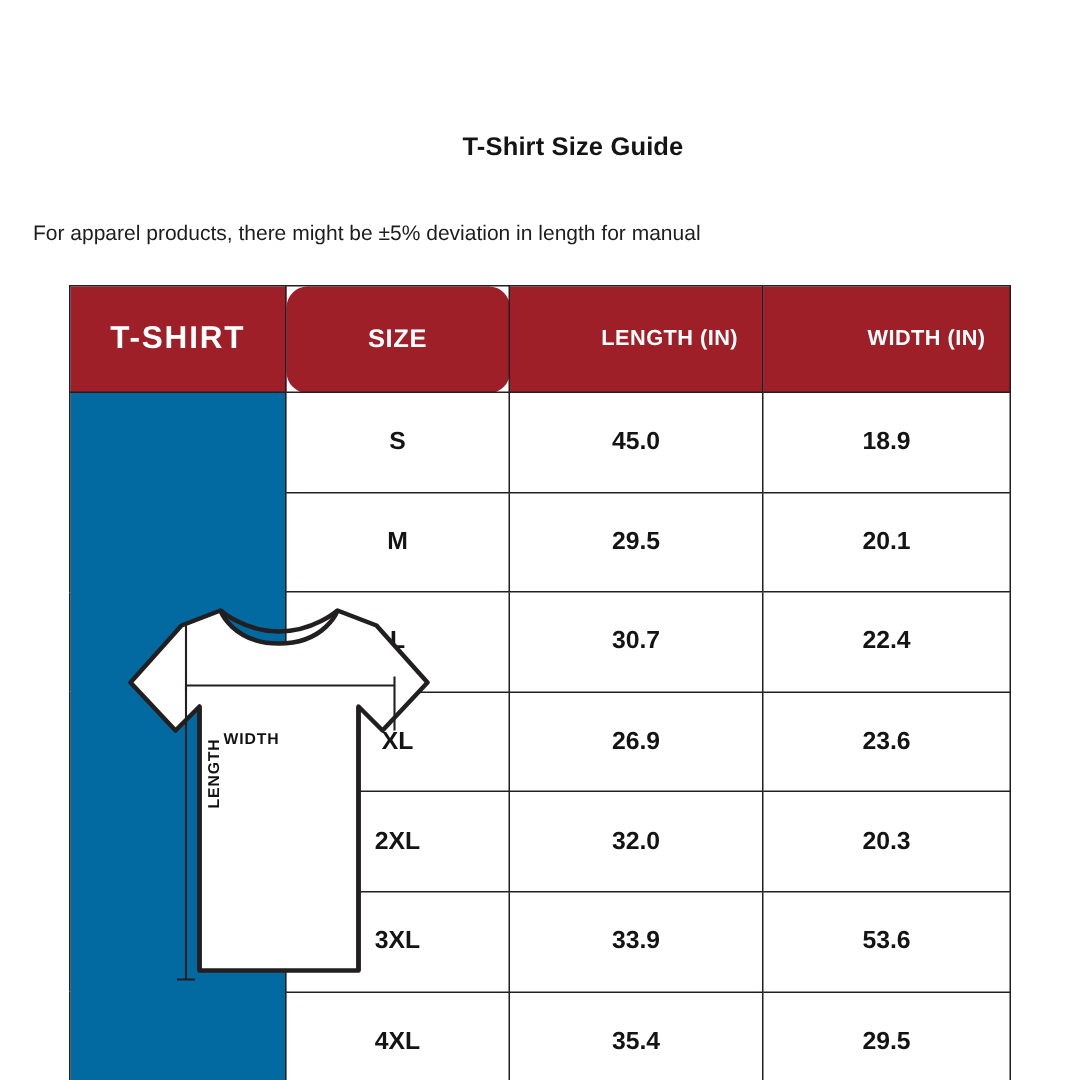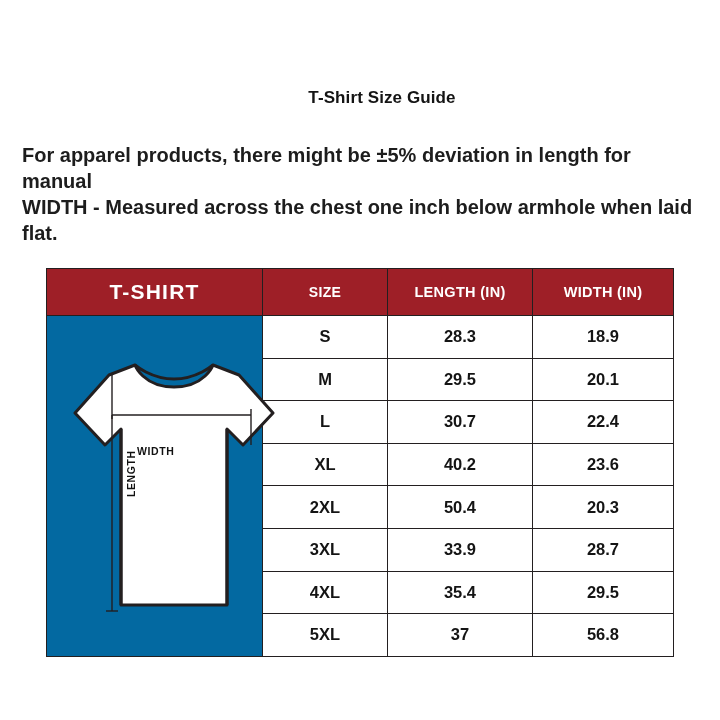--- a/index.html
+++ b/index.html
@@ -31,10 +31,10 @@
   }
   .intro {
     margin: 34px 22px 0 22px;
-    font-size: 20px;
+    font-size: 14px;
     line-height: 26px;
     color: #1d1d1d;
-    font-weight: 700;
+    font-weight: 400;
   }
   .intro p {
     margin: 0;

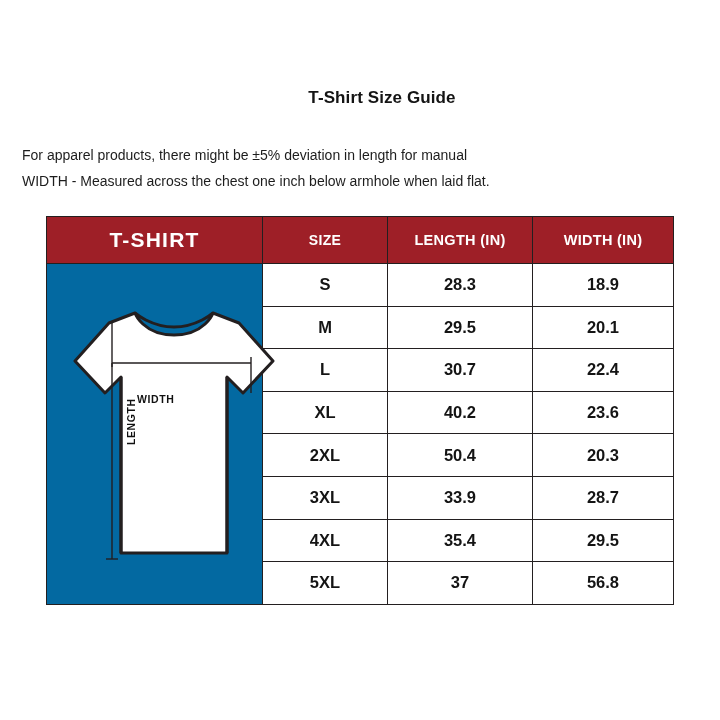--- a/index.html
+++ b/index.html
@@ -127,7 +127,6 @@
 
   <div class="intro">
     <p>For apparel products, there might be ±5% deviation in length for manual</p>
-    <p>WIDTH - Measured across the chest one inch below armhole when laid flat.</p>
   </div>
 
   <div class="table-wrap">

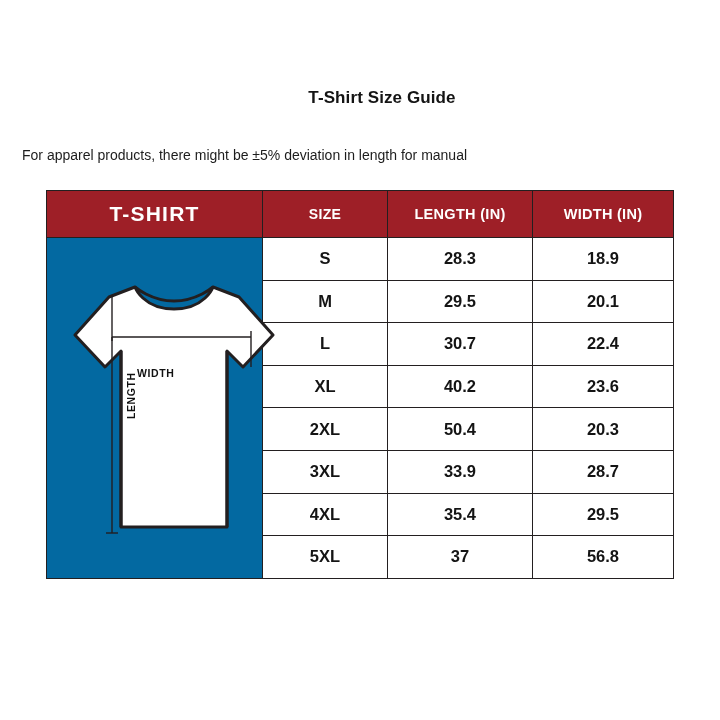--- a/index.html
+++ b/index.html
@@ -49,7 +49,7 @@
   }
   table.size-table td, table.size-table th {
     border: 1px solid #231f20;
-    padding: 4px;
+    padding: 16px;
   }
   .hdr-red {
     background: #9e1f27;

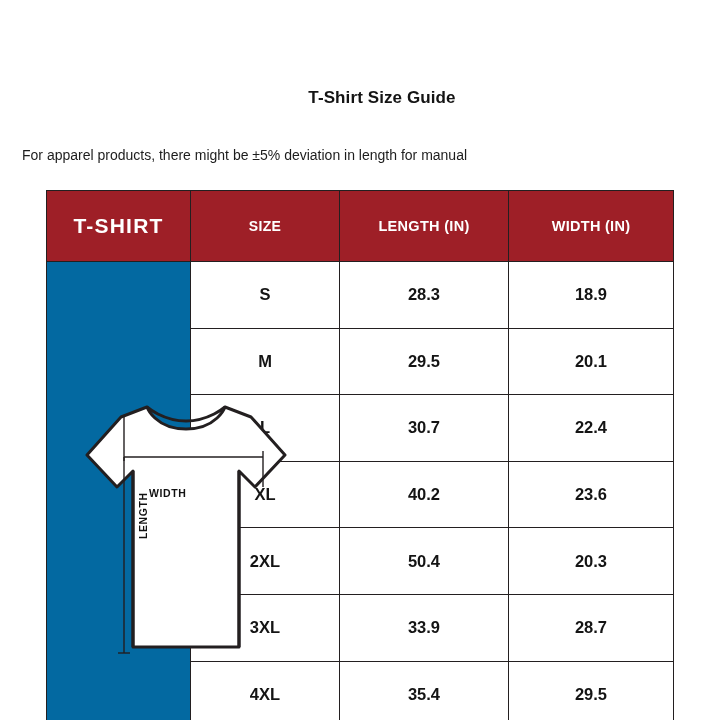--- a/index.html
+++ b/index.html
@@ -63,8 +63,9 @@
     letter-spacing: 1.2px;
   }
   .hdr-size {
-    font-size: 14px;
+    font-size: 17px;
     letter-spacing: 0.4px;
+    border-radius: 14px;
   }
   .hdr-len, .hdr-wid {
     font-size: 14.5px;

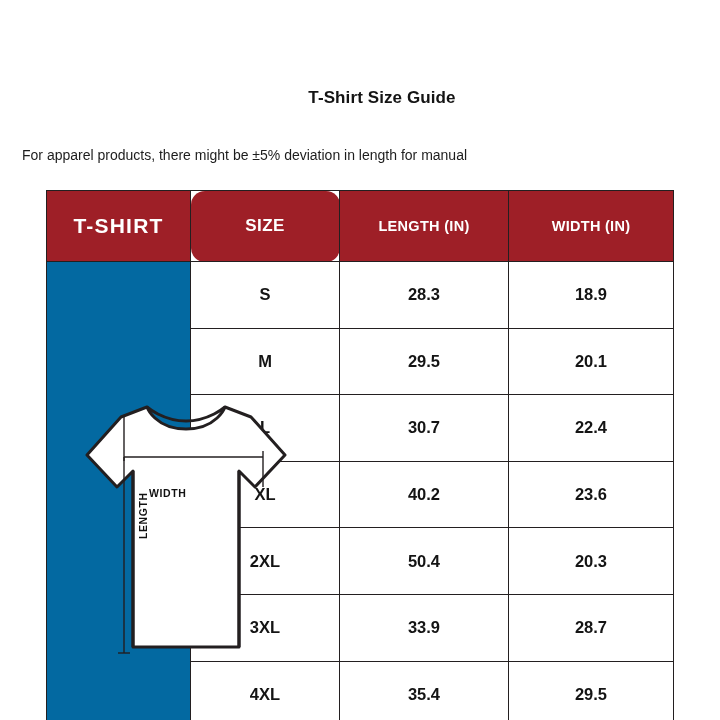--- a/index.html
+++ b/index.html
@@ -70,6 +70,7 @@
   .hdr-len, .hdr-wid {
     font-size: 14.5px;
     letter-spacing: 0.3px;
+    text-align: right;
   }
   .img-cell {
     width: 244px;

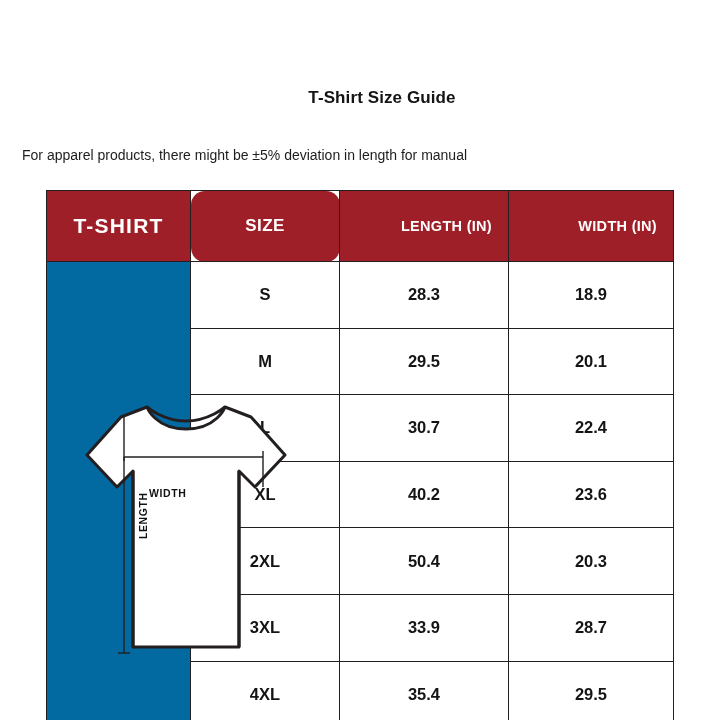--- a/index.html
+++ b/index.html
@@ -160,7 +160,7 @@
           </div>
         </td>
         <td class="data-cell">S</td>
-        <td class="data-cell">28.3</td>
+        <td class="data-cell">45.0</td>
         <td class="data-cell">18.9</td>
       </tr>
       <tr>

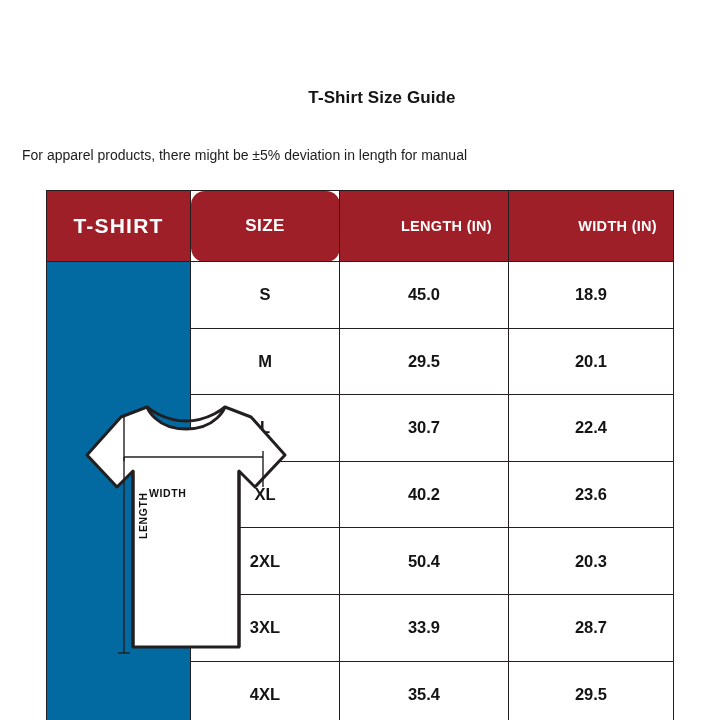--- a/index.html
+++ b/index.html
@@ -175,7 +175,7 @@
       </tr>
       <tr>
         <td class="data-cell">XL</td>
-        <td class="data-cell">40.2</td>
+        <td class="data-cell">26.9</td>
         <td class="data-cell">23.6</td>
       </tr>
       <tr>

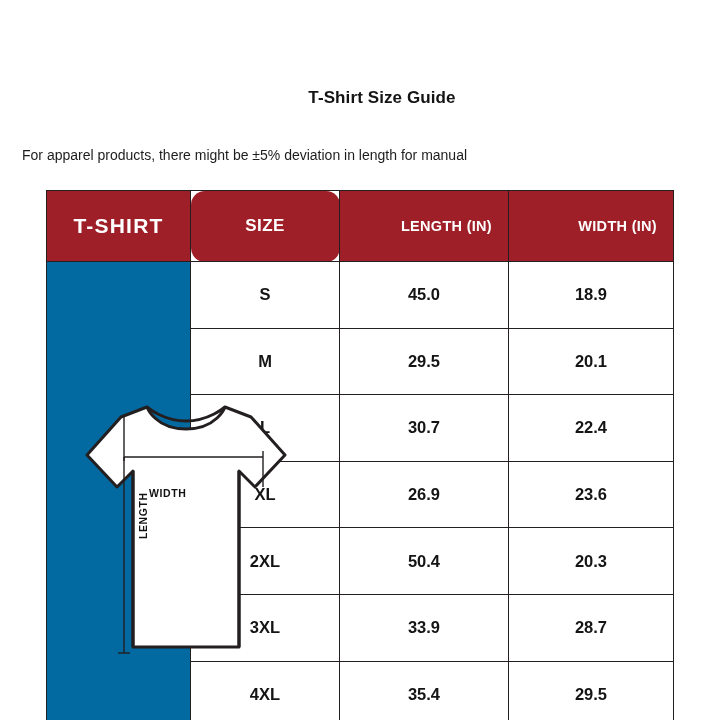--- a/index.html
+++ b/index.html
@@ -180,7 +180,7 @@
       </tr>
       <tr>
         <td class="data-cell">2XL</td>
-        <td class="data-cell">50.4</td>
+        <td class="data-cell">32.0</td>
         <td class="data-cell">20.3</td>
       </tr>
       <tr>

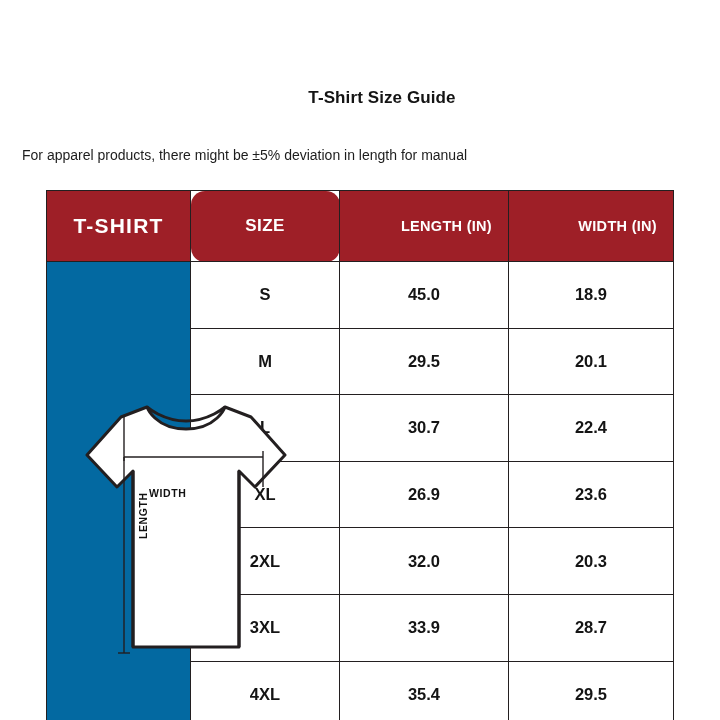--- a/index.html
+++ b/index.html
@@ -186,7 +186,7 @@
       <tr>
         <td class="data-cell">3XL</td>
         <td class="data-cell">33.9</td>
-        <td class="data-cell">28.7</td>
+        <td class="data-cell">53.6</td>
       </tr>
       <tr>
         <td class="data-cell">4XL</td>

